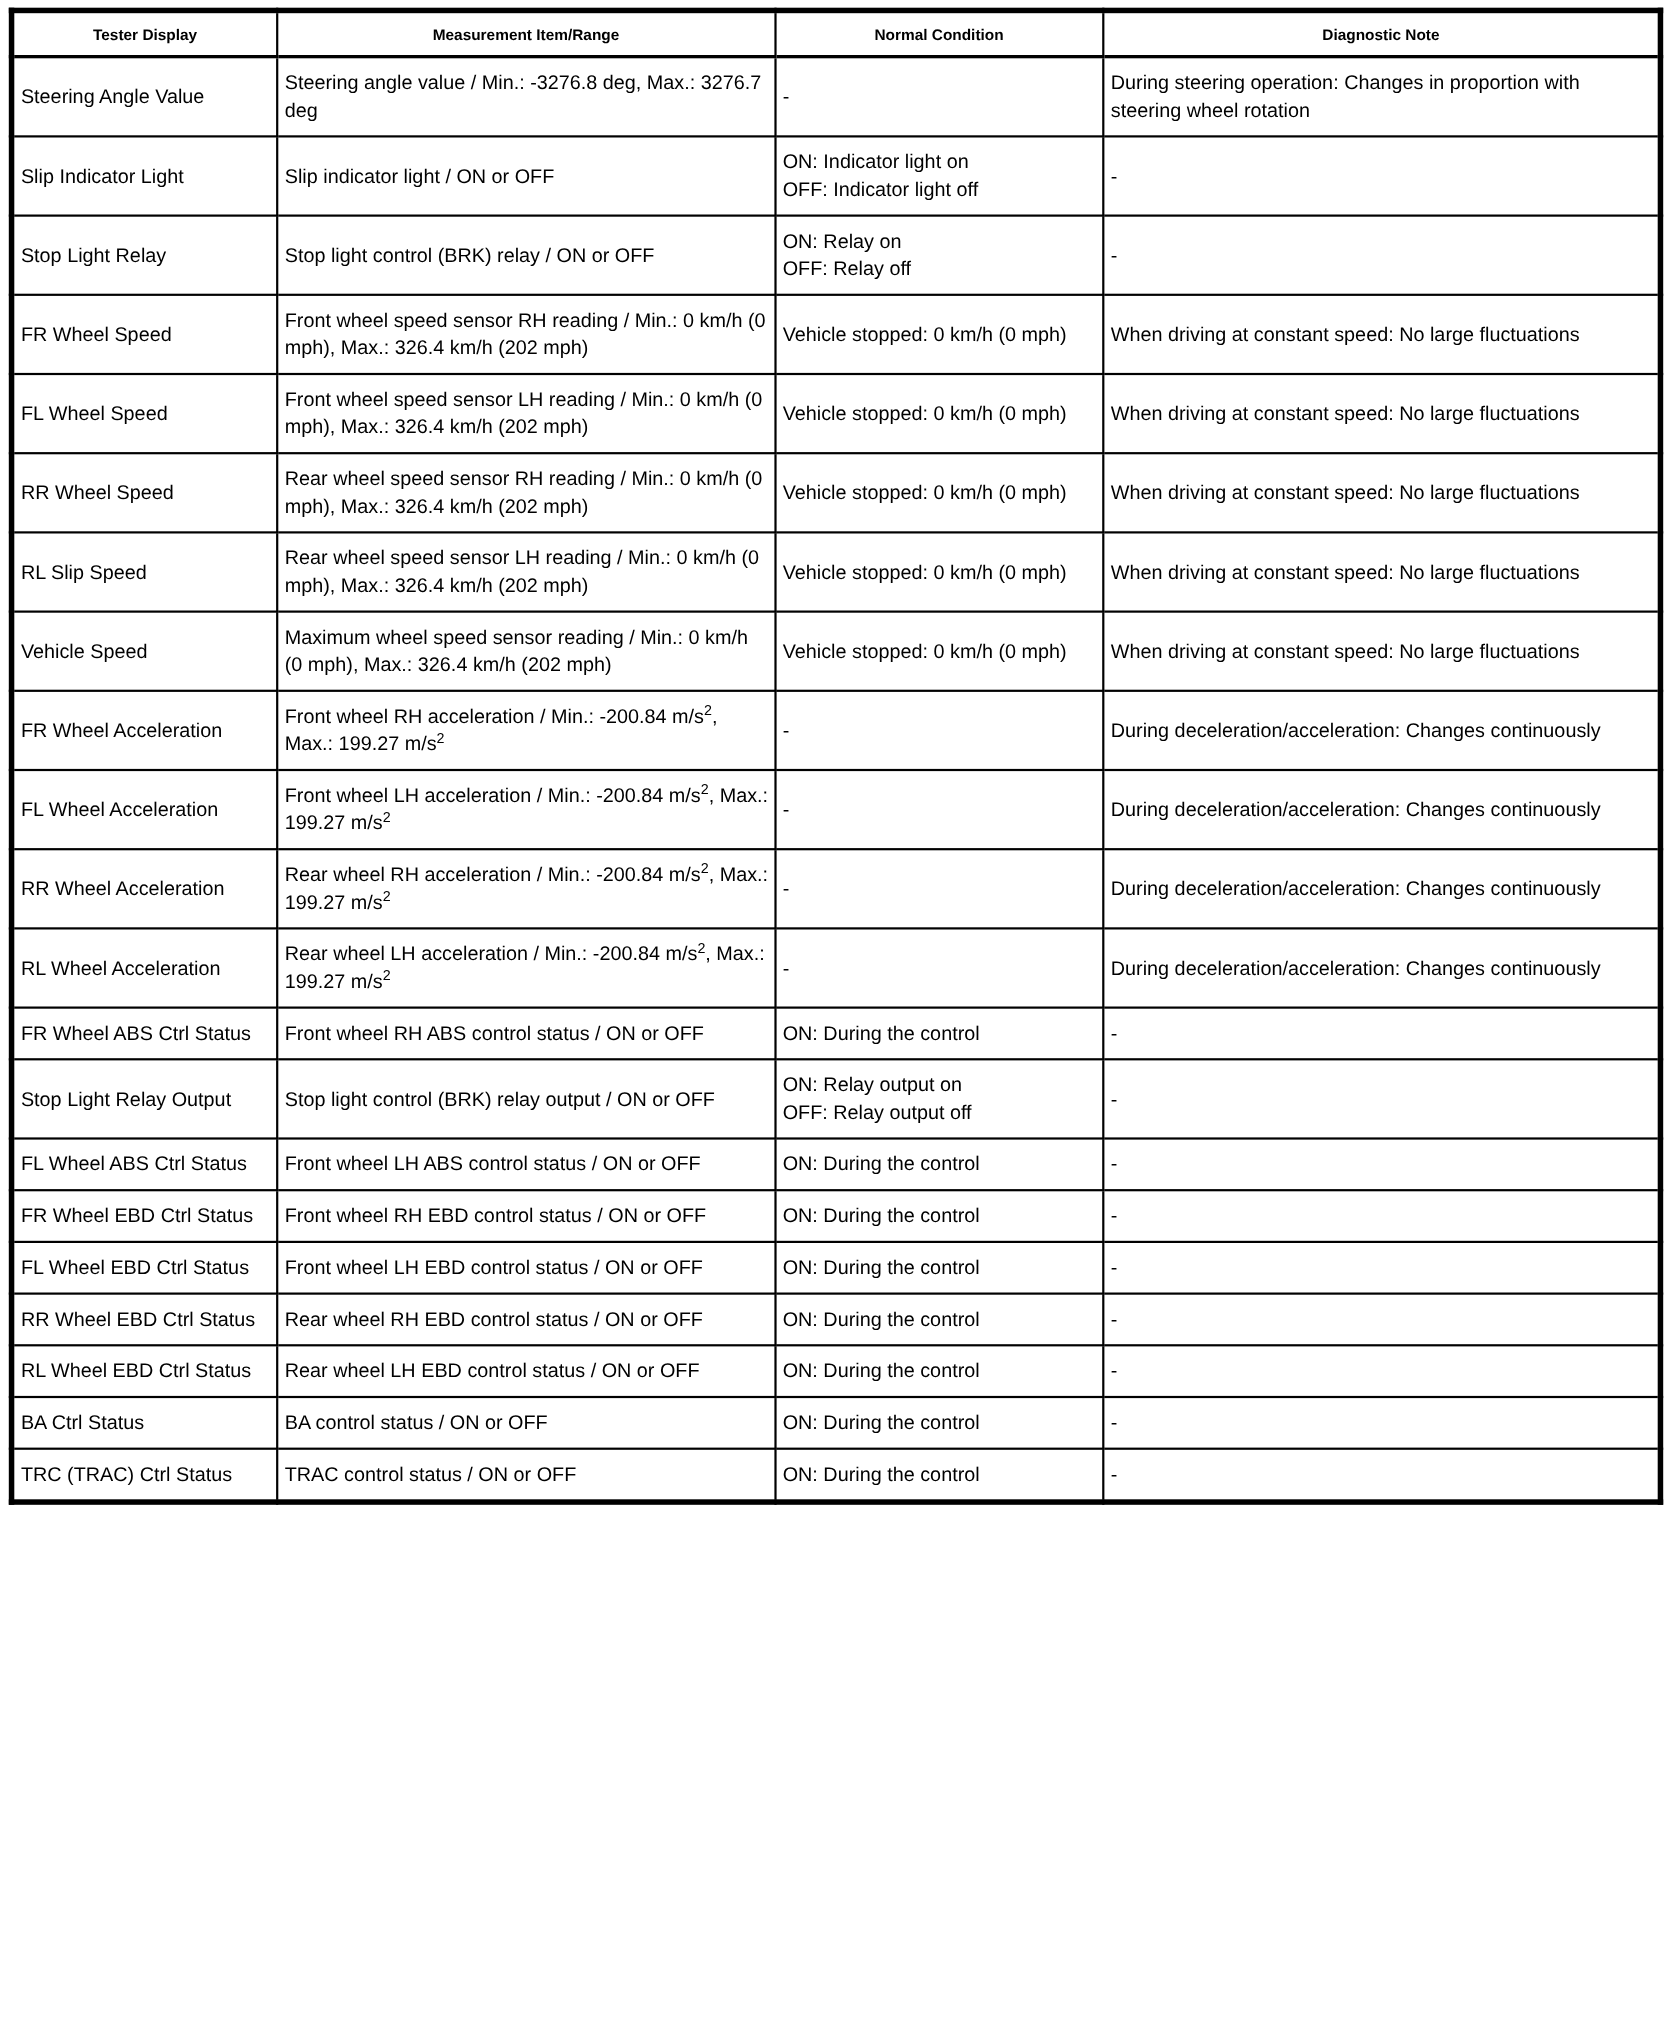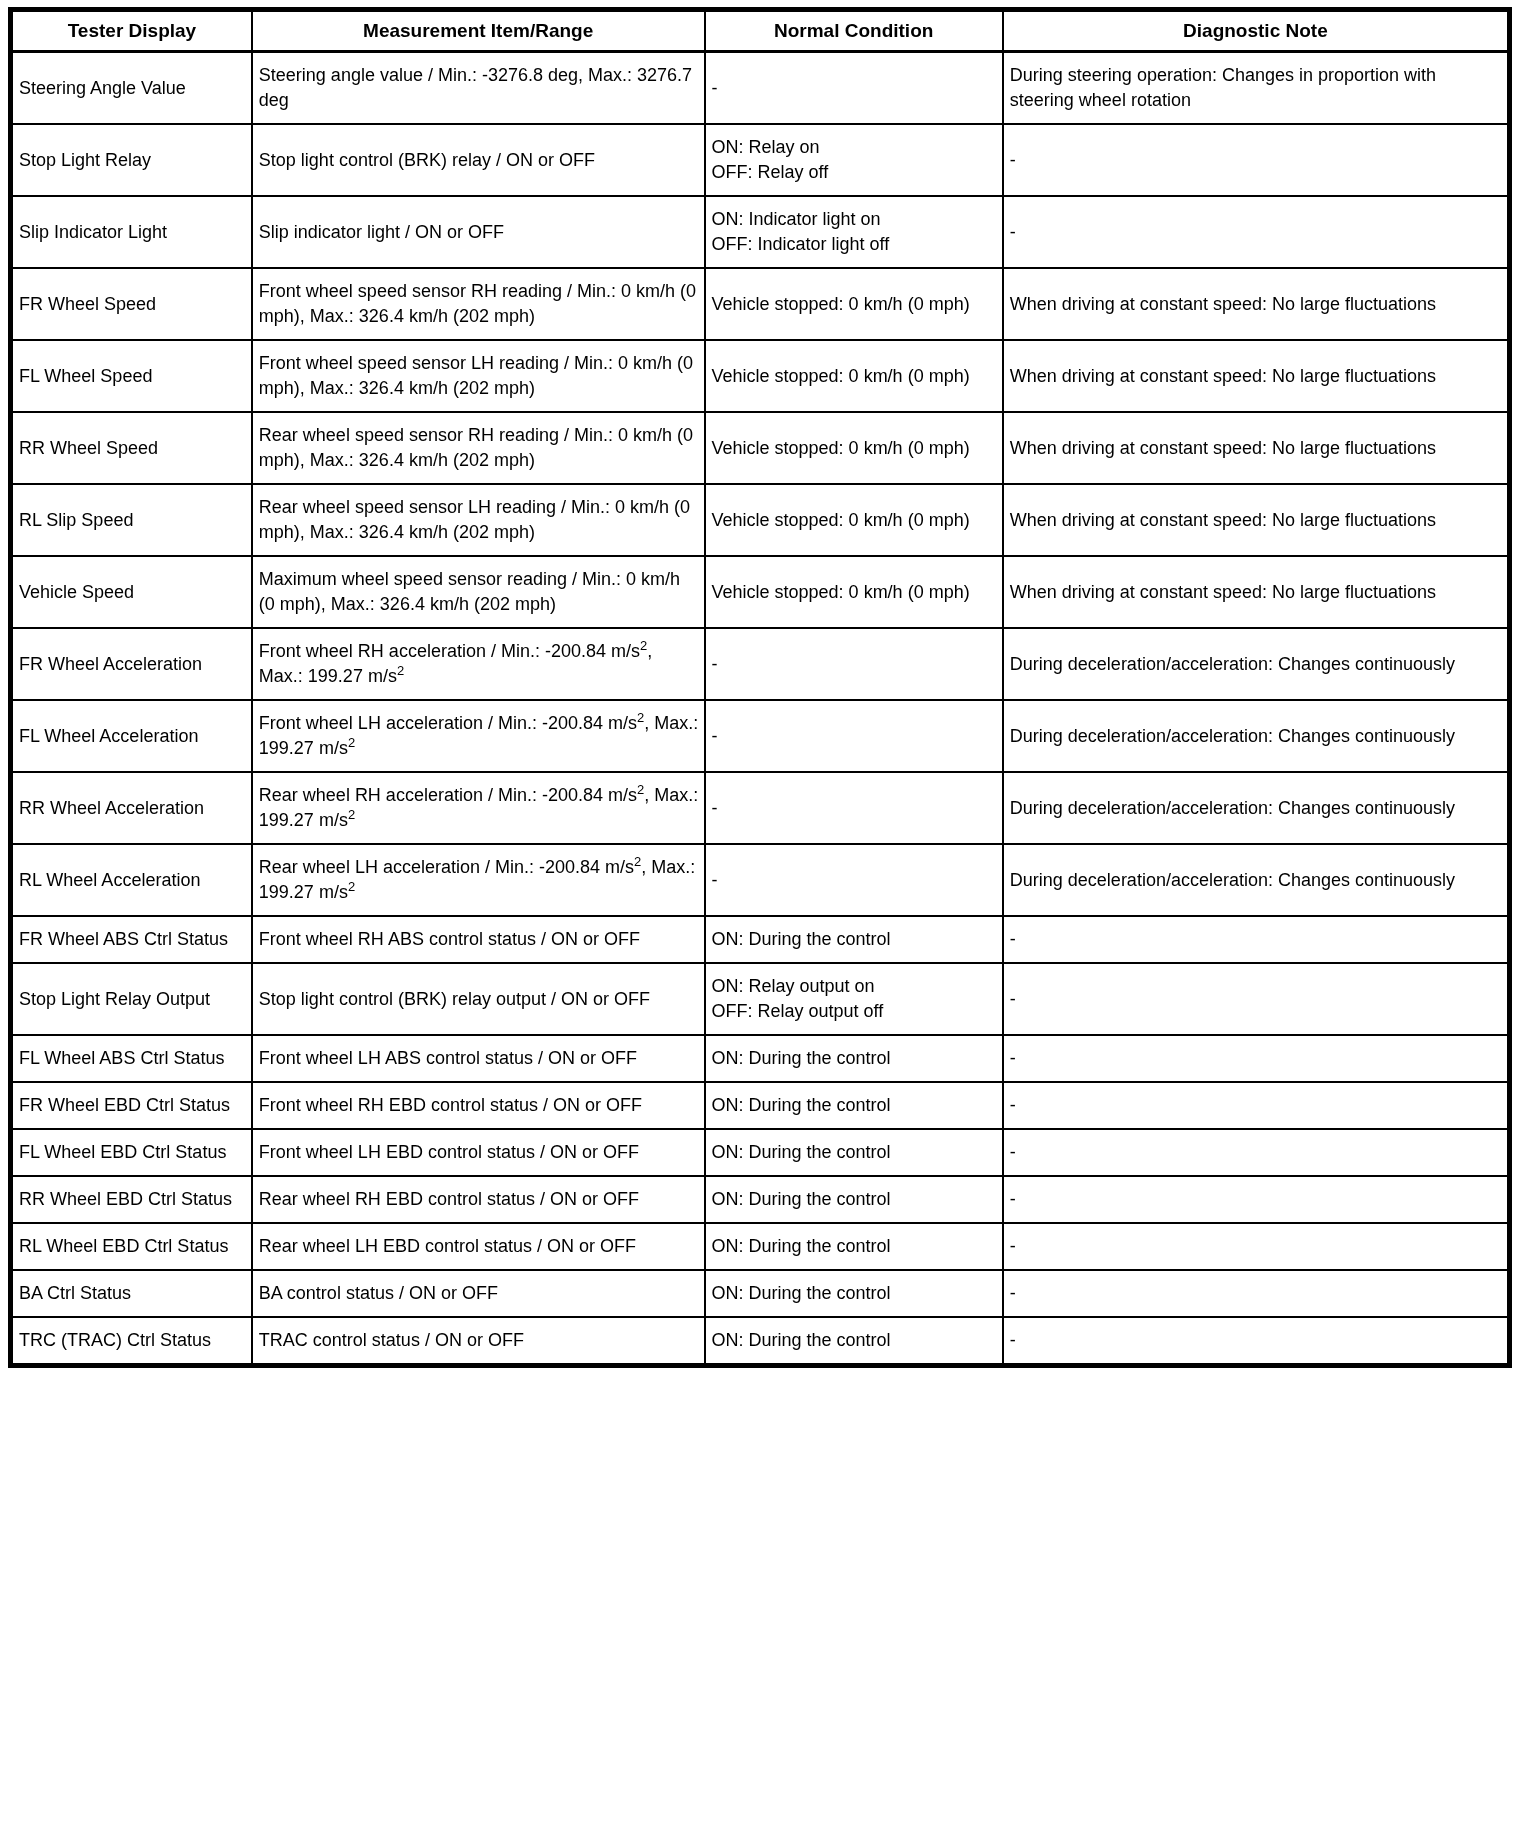--- a/index.html
+++ b/index.html
@@ -33,7 +33,7 @@
   table.diag th {
     border: 2px solid #000000;
     border-bottom: 3px solid #000000;
-    font-size: 19px;
+    font-size: 14px;
     font-weight: bold;
     text-align: center;
     vertical-align: middle;

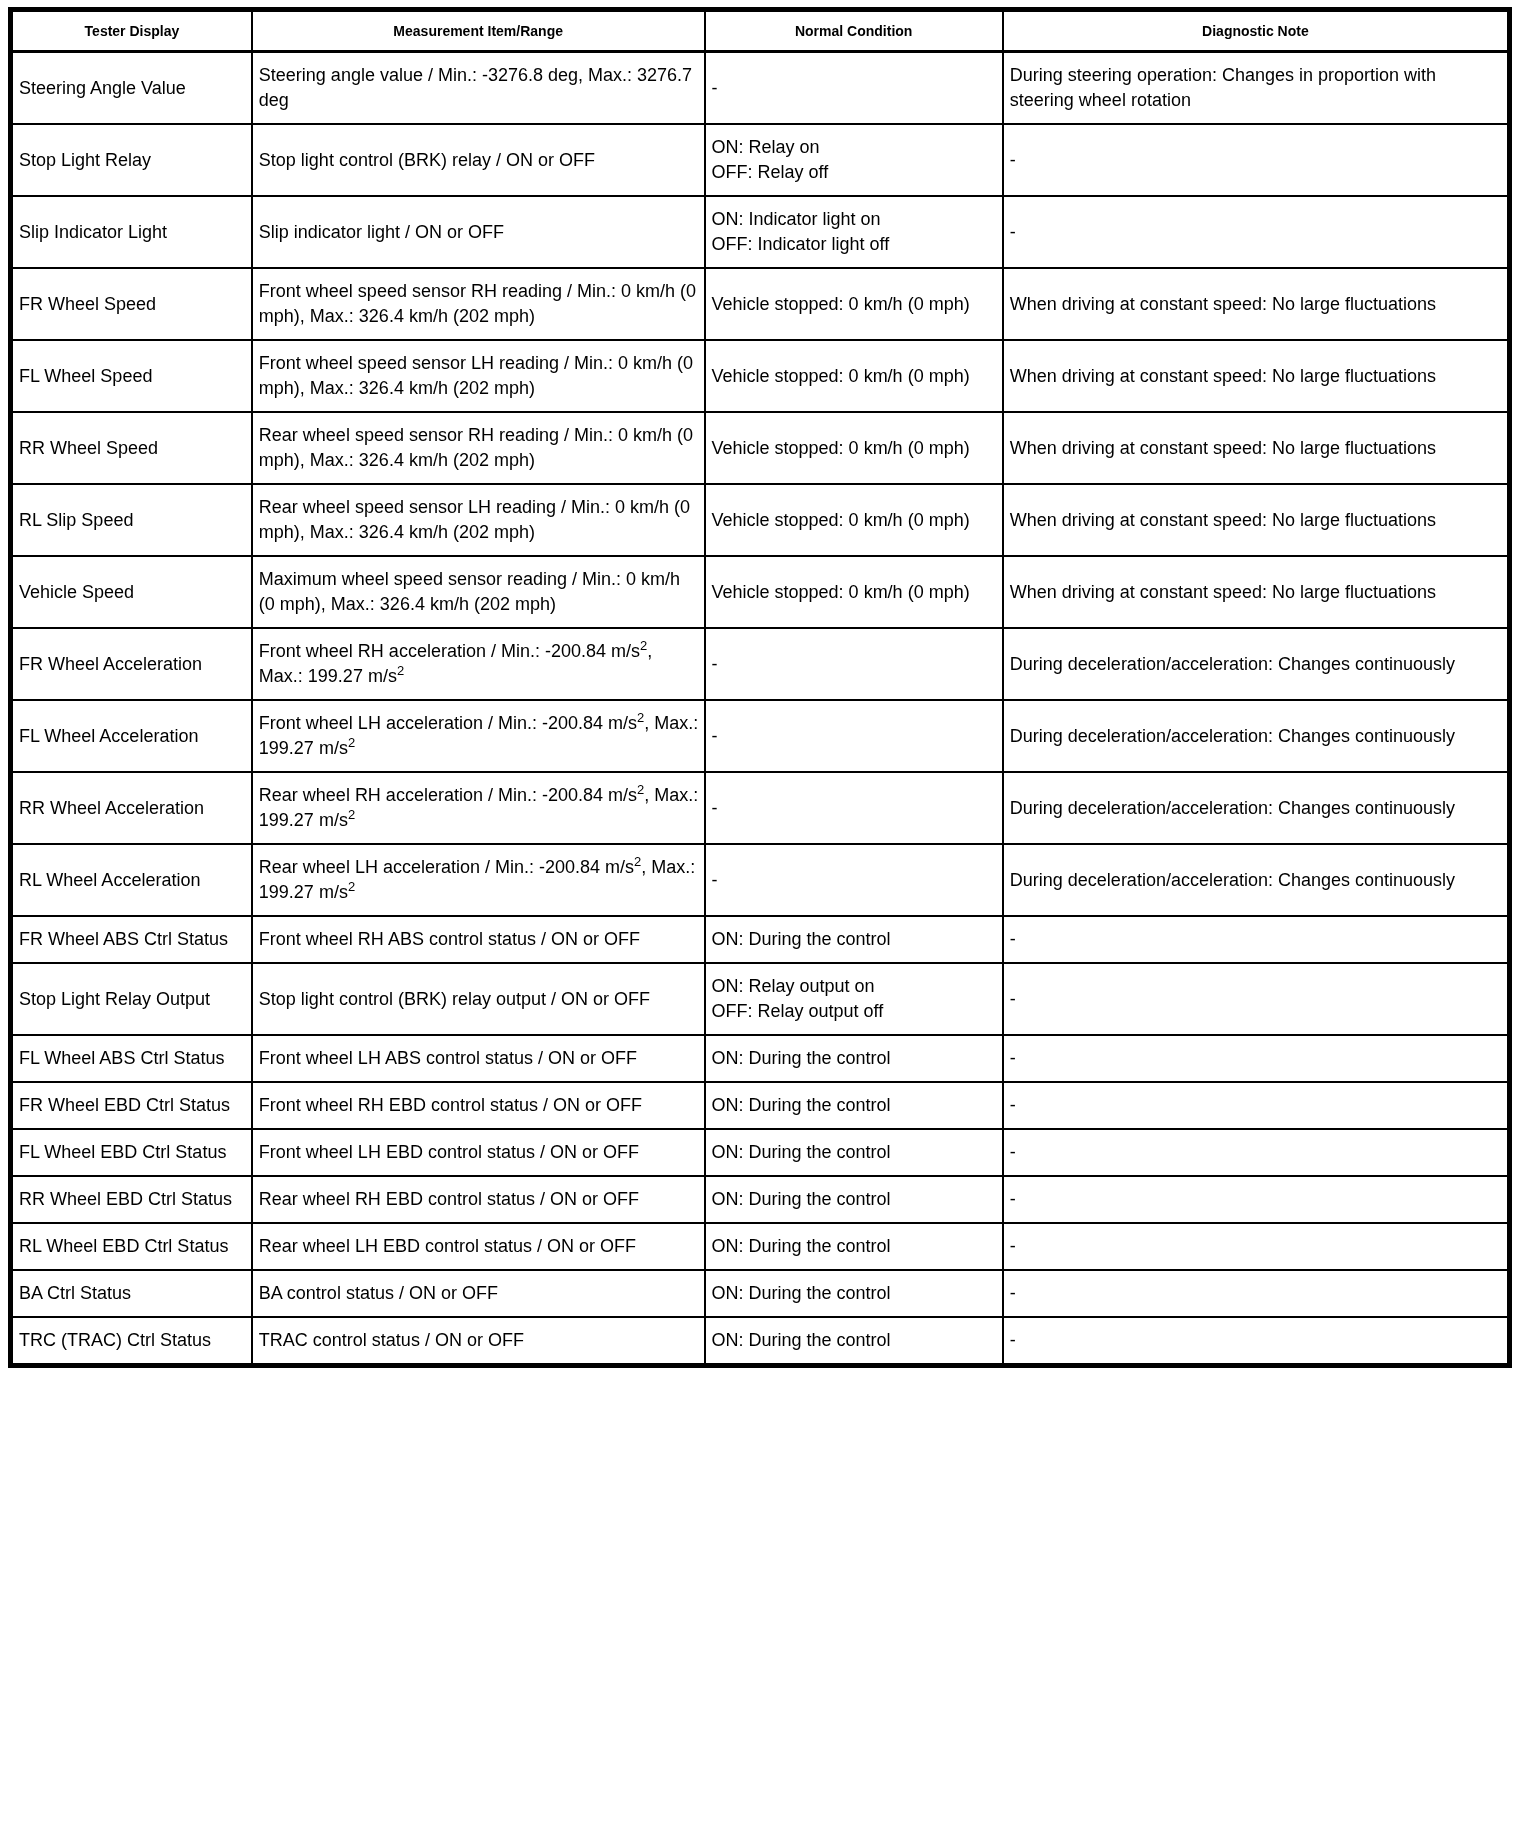--- a/index.html
+++ b/index.html
@@ -85,17 +85,17 @@
           <td>During steering operation: Changes in proportion with steering wheel rotation</td>
         </tr>
         <tr>
+          <td>Slip Indicator Light</td>
+          <td>Slip indicator light / ON or OFF</td>
+          <td>ON: Indicator light on
+OFF: Indicator light off</td>
+          <td>-</td>
+        </tr>
+        <tr>
           <td>Stop Light Relay</td>
           <td>Stop light control (BRK) relay / ON or OFF</td>
           <td>ON: Relay on
 OFF: Relay off</td>
-          <td>-</td>
-        </tr>
-        <tr>
-          <td>Slip Indicator Light</td>
-          <td>Slip indicator light / ON or OFF</td>
-          <td>ON: Indicator light on
-OFF: Indicator light off</td>
           <td>-</td>
         </tr>
         <tr>

